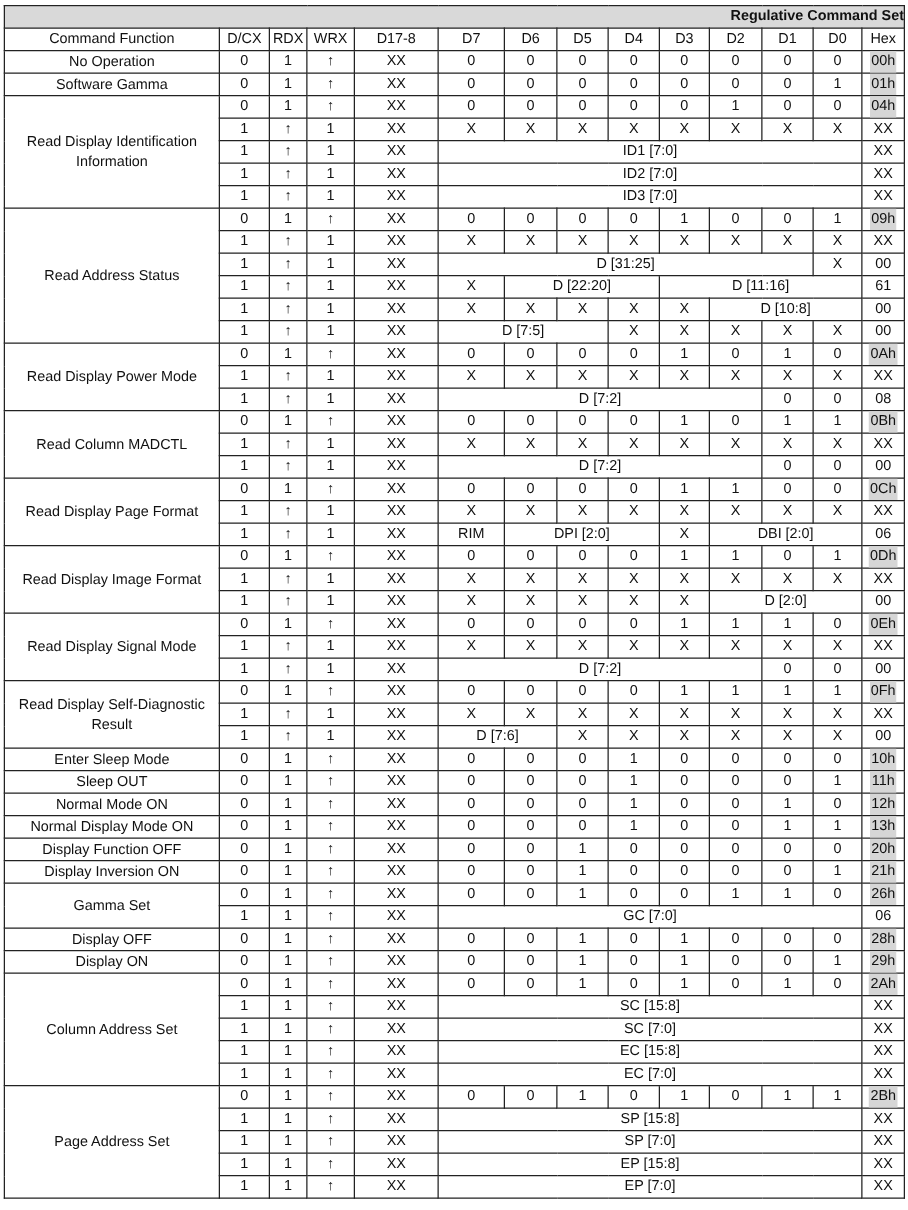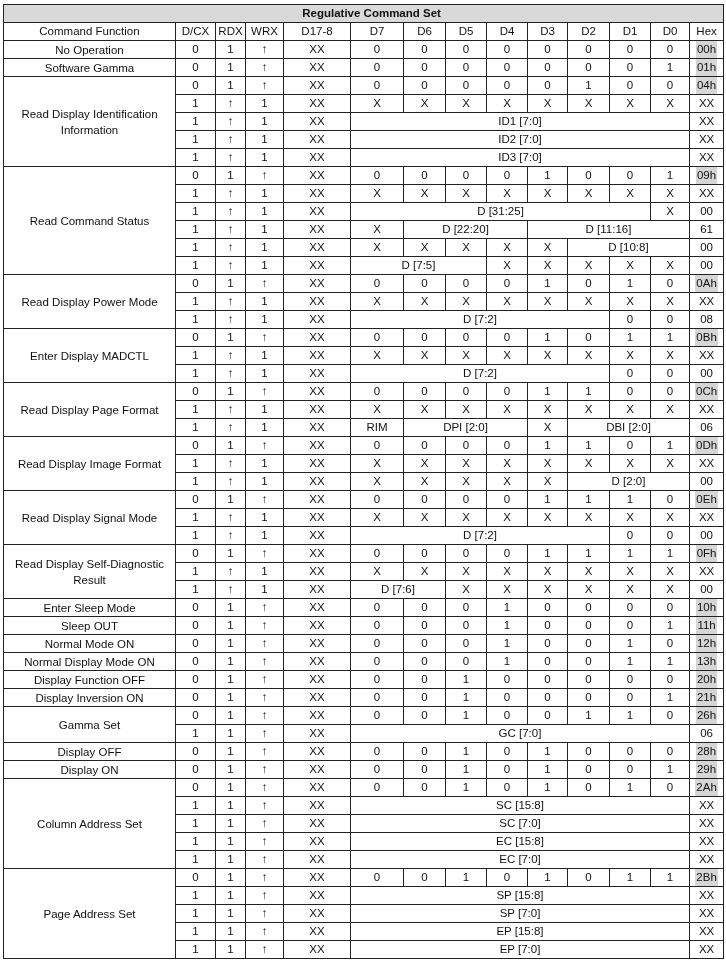--- a/index.html
+++ b/index.html
@@ -7,7 +7,7 @@
   #wrap { position: absolute; left: 3px; top: 4px; }
   table { border-collapse: collapse; table-layout: fixed; width: 720px; font-size: 11.5px; }
   td { border: 1px solid #222; height: 17px; padding: 0; text-align: center; vertical-align: middle; line-height: 13px; white-space: nowrap; overflow: hidden; }
-  td.title { background: #d9d9d9; text-align: center; font-weight: bold; padding-left: 16px; border-width: 1.5px; }
+  td.title { background: #d9d9d9; text-align: right; font-weight: bold; padding-left: 16px; border-width: 1.5px; }
   td.fn { white-space: normal; line-height: 16px; padding: 0 6px; }
   .hex-hl { background: #d6d6d6; padding: 16px 1px; }
   col.c-fn { width: 172px; }

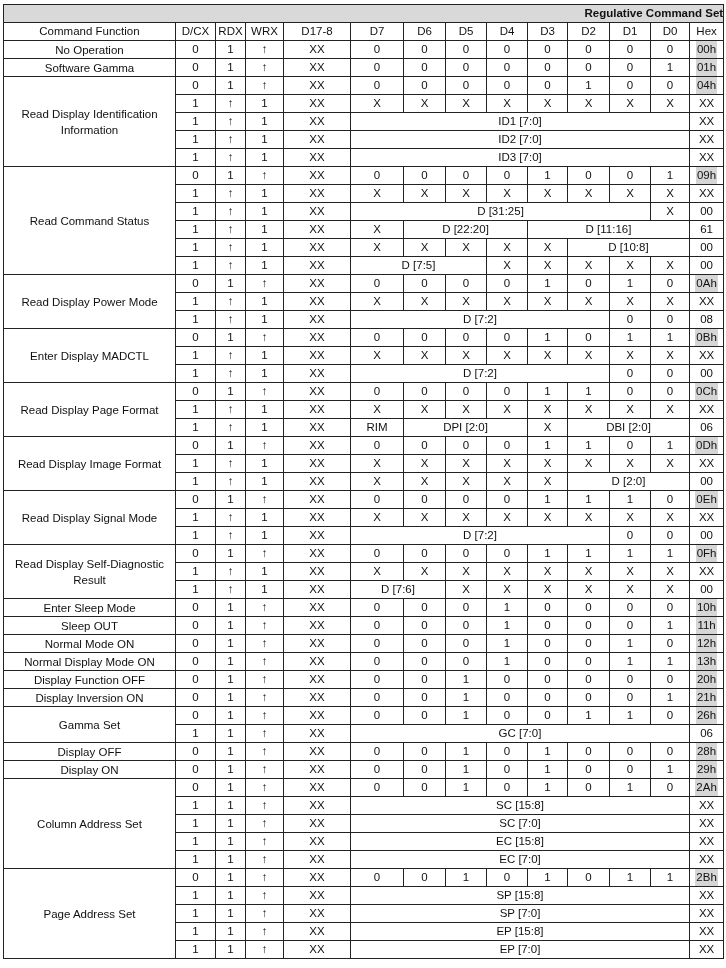--- a/index.html
+++ b/index.html
@@ -156,7 +156,7 @@
           <td><span>XX</span></td>
         </tr>
         <tr>
-          <td class="fn" rowspan="6">Read Command Status</td>
+          <td class="fn" rowspan="6">Read Address Status</td>
           <td>0</td>
           <td>1</td>
           <td>↑</td>

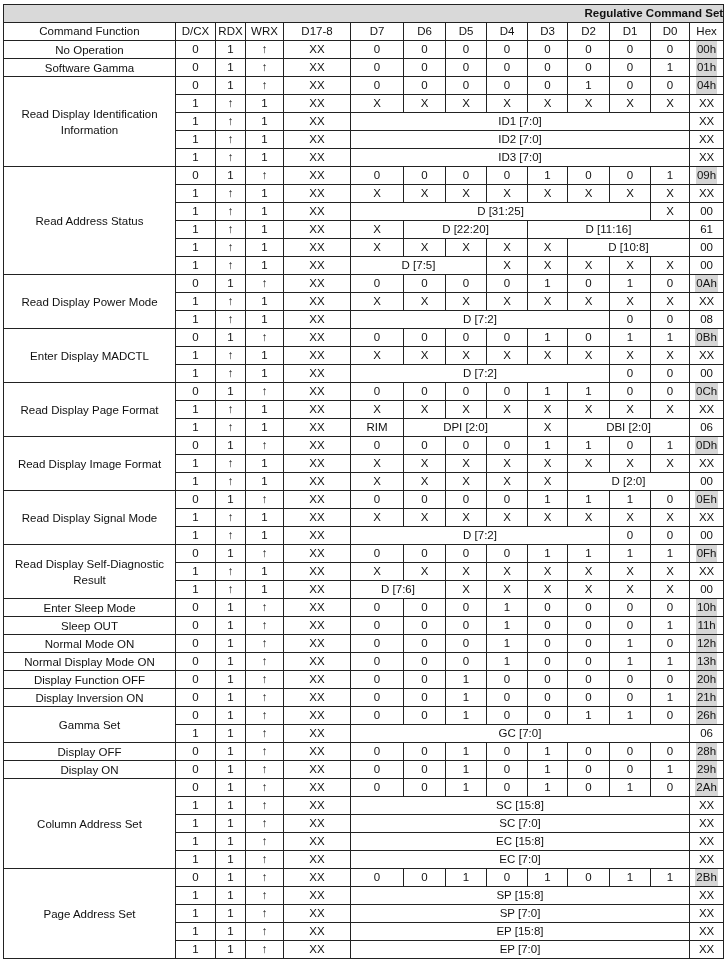--- a/index.html
+++ b/index.html
@@ -273,7 +273,7 @@
           <td><span>08</span></td>
         </tr>
         <tr>
-          <td class="fn" rowspan="3">Enter Display MADCTL</td>
+          <td class="fn" rowspan="3">Read Column MADCTL</td>
           <td>0</td>
           <td>1</td>
           <td>↑</td>

